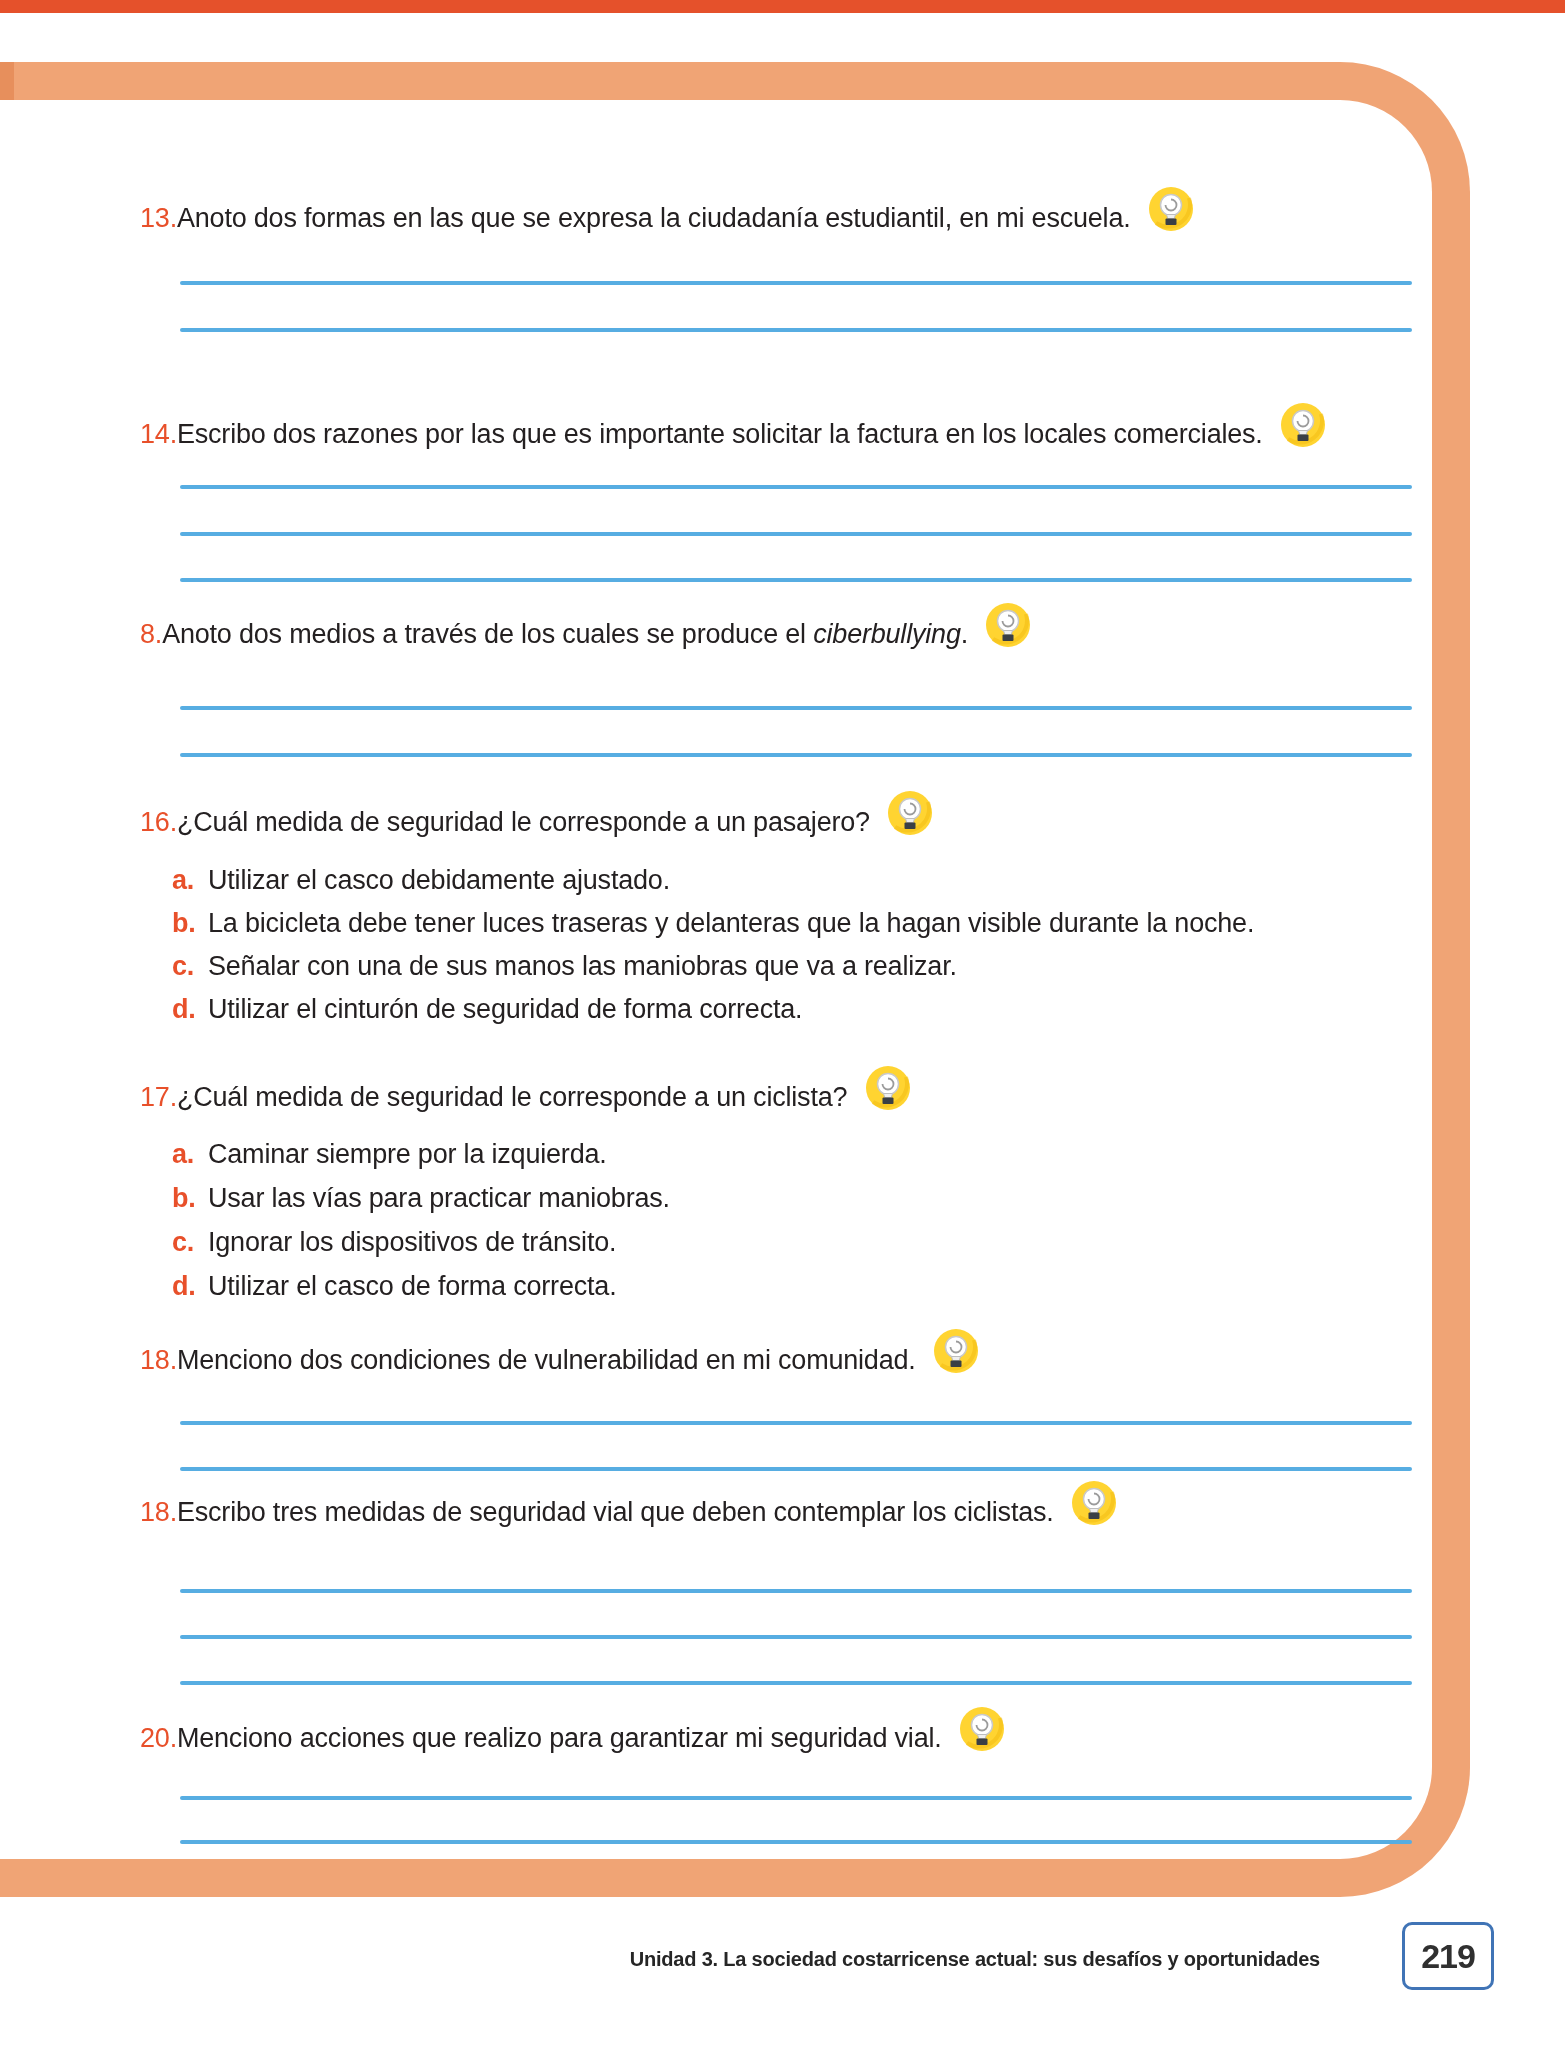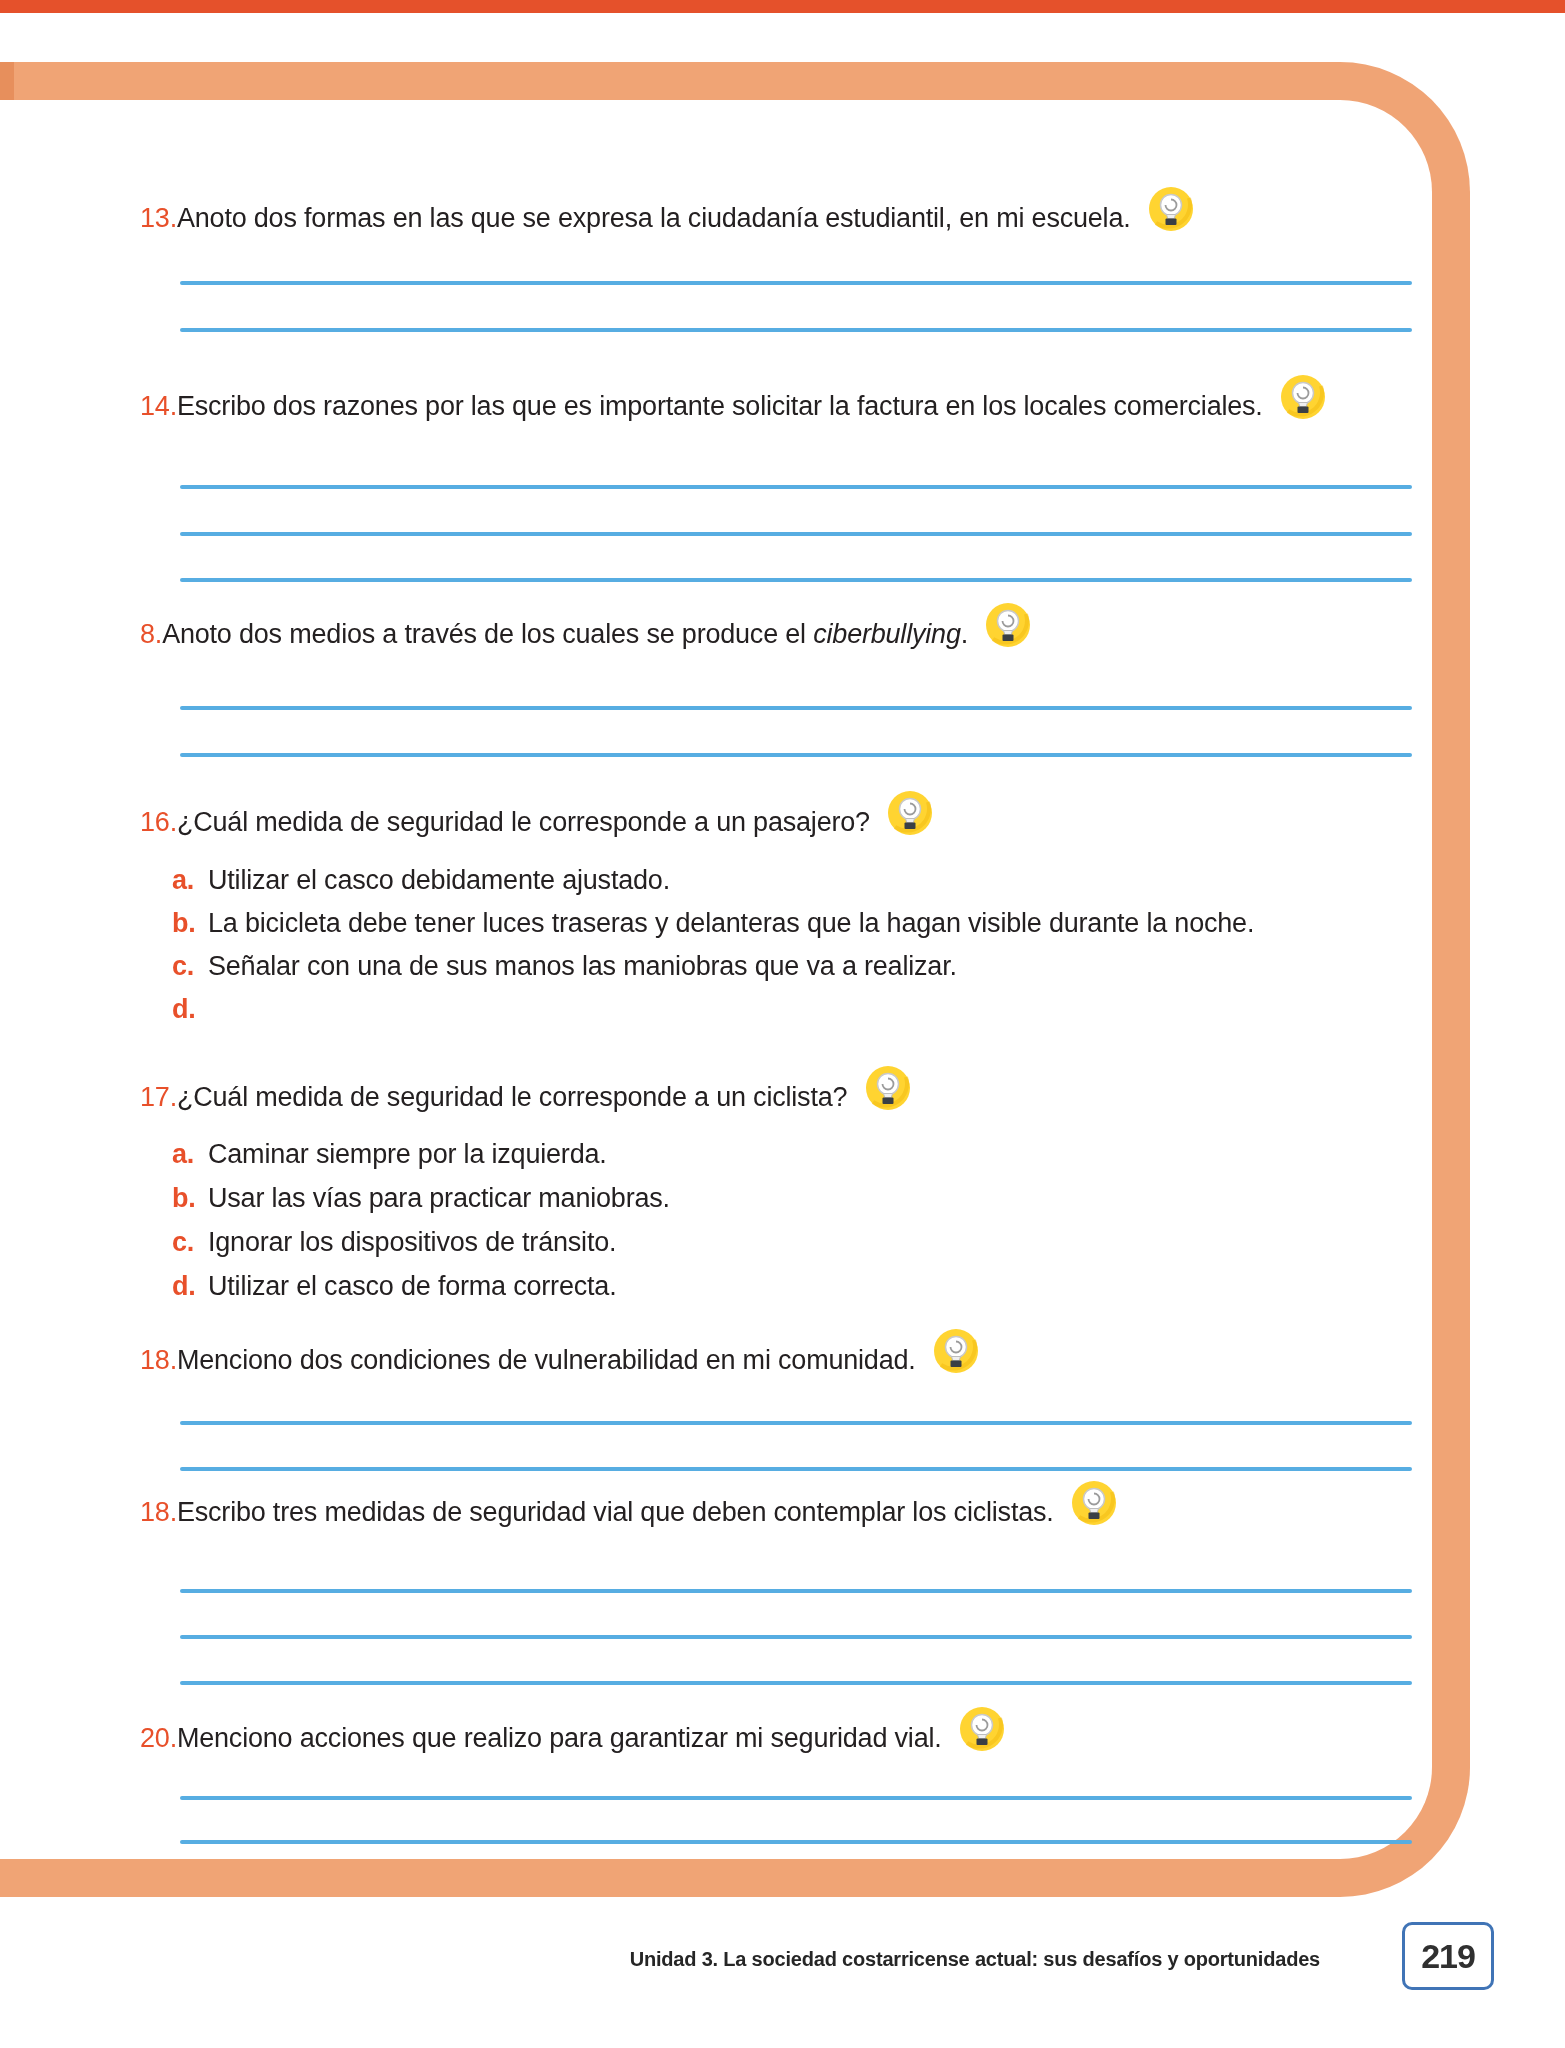--- a/index.html
+++ b/index.html
@@ -51,7 +51,7 @@
   <div class="ans-line" style="top:281px"></div>
   <div class="ans-line" style="top:328px"></div>
 
-  <div class="q" style="top:379px">
+  <div class="q" style="top:407px">
     <span class="qnum">14.</span><span>Escribo dos razones por las que es importante solicitar la factura en los locales comerciales.</span>
     <span class="bulb">
       <svg width="46" height="46" viewBox="0 0 46 46">

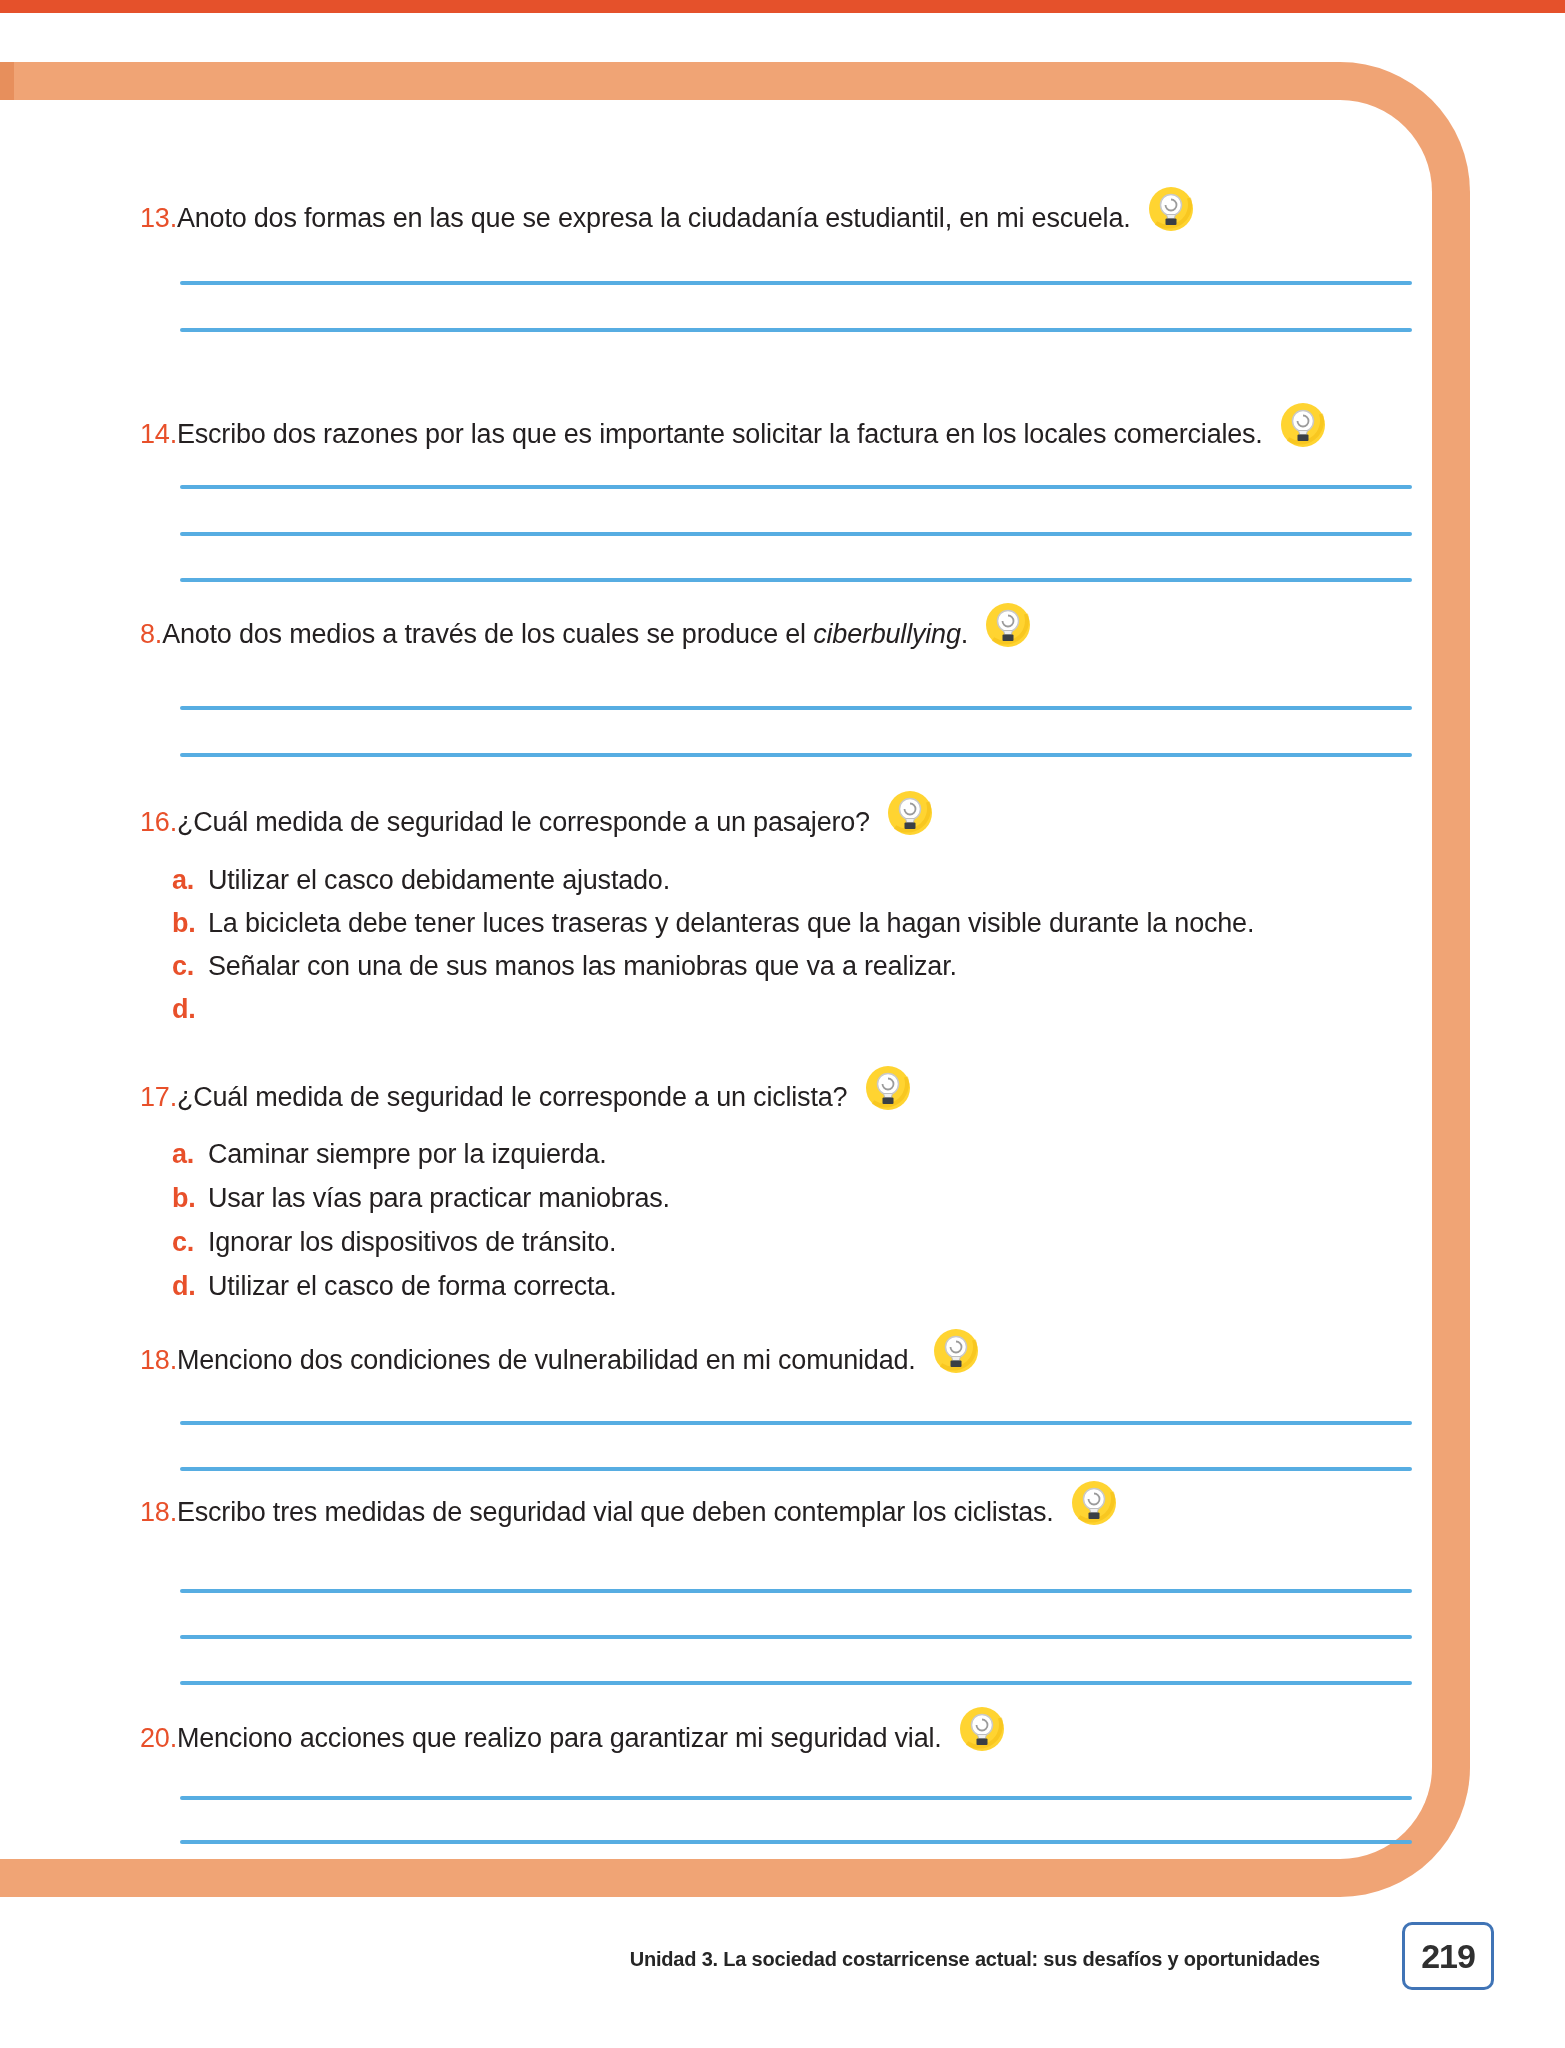--- a/index.html
+++ b/index.html
@@ -112,6 +112,7 @@
     </div>
     <div class="opt">
       <span class="opt-letter">d.</span>
+      <span>Utilizar el cinturón de seguridad de forma correcta.</span>
     </div>
   </div>
 

